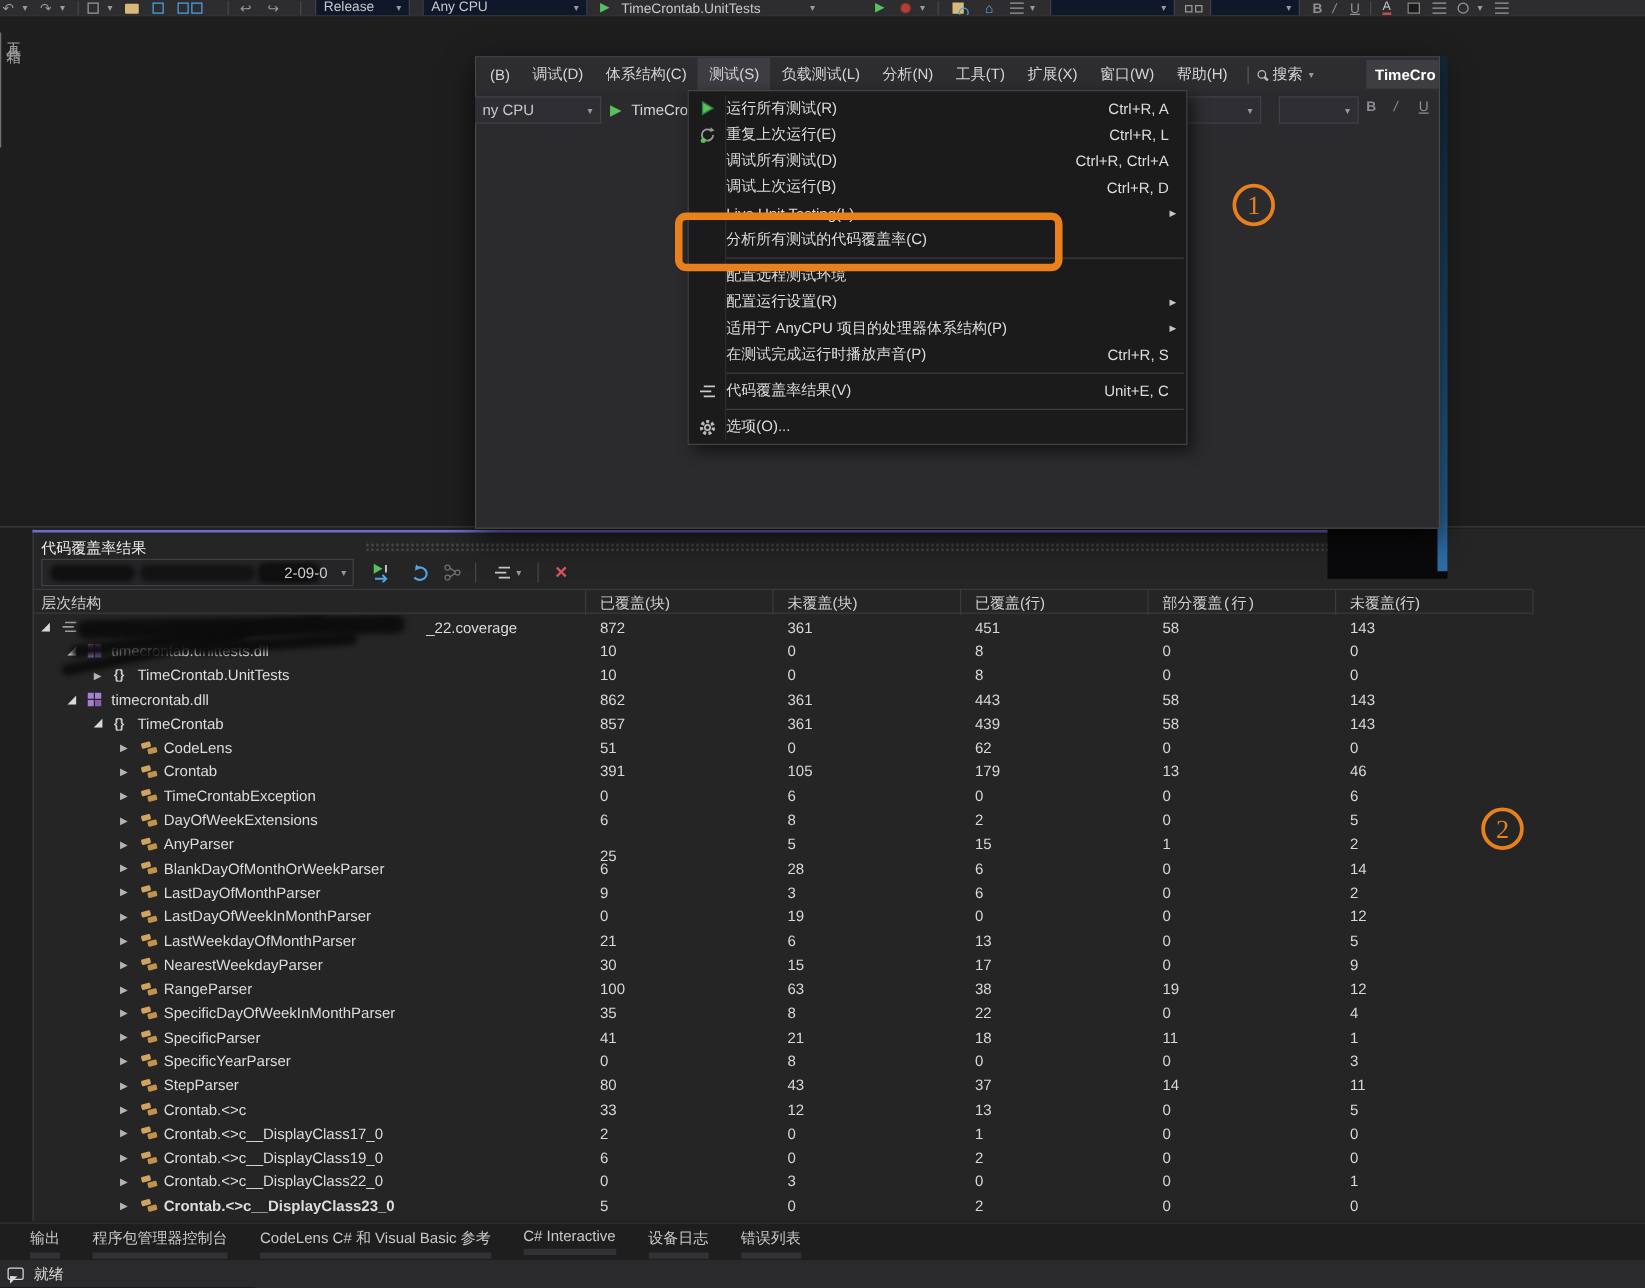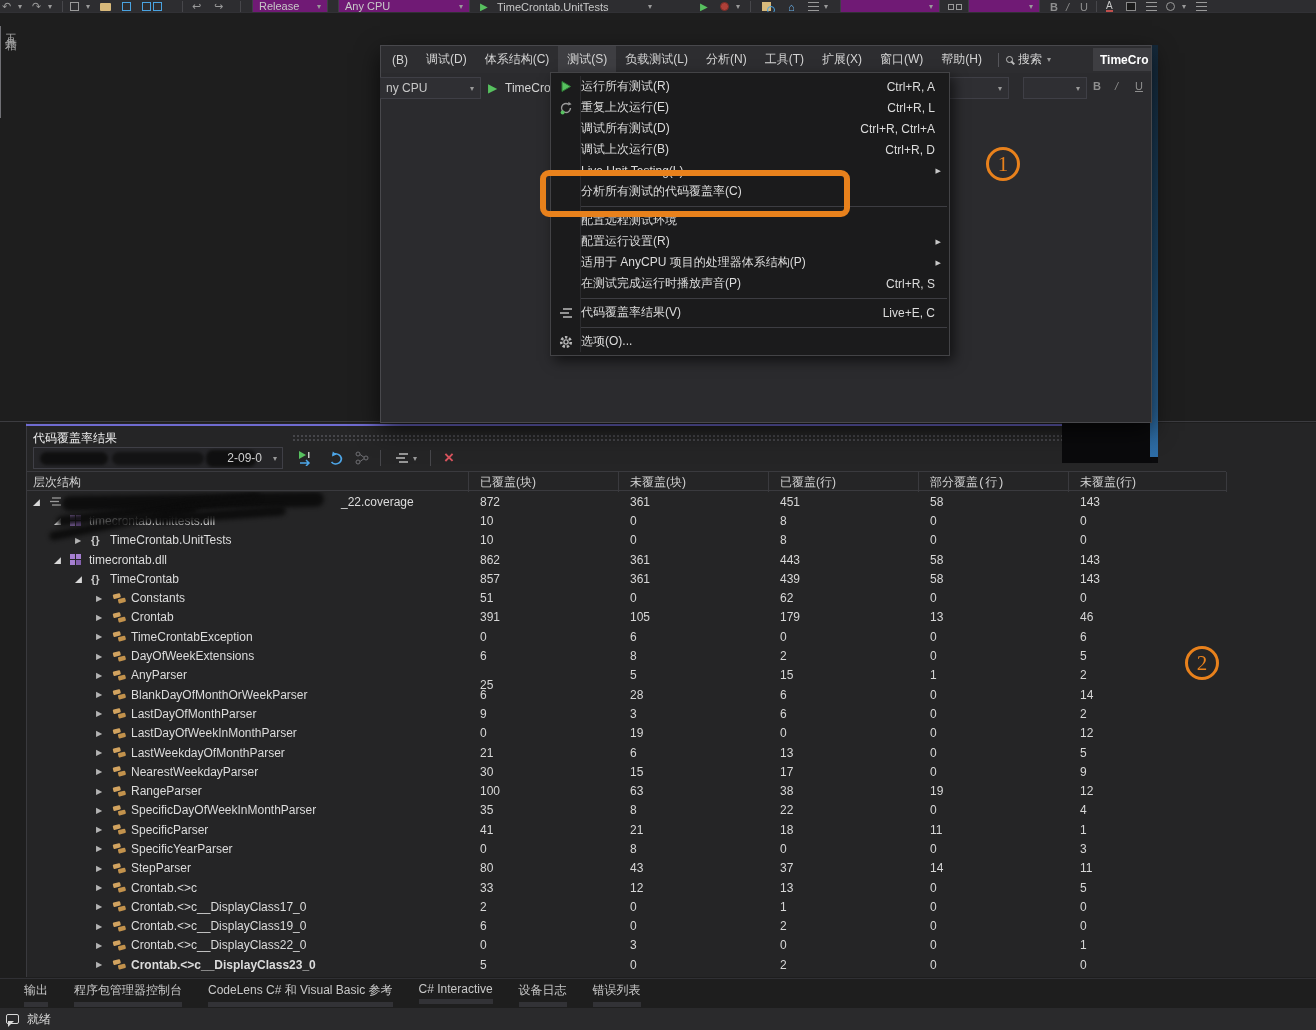--- a/index.html
+++ b/index.html
@@ -10,7 +10,7 @@
   .topstrip{left:0;top:0;width:1316px;height:13px;background:#2d2d30;border-bottom:1px solid #313135;overflow:hidden;}
   .ts-item{position:absolute;top:0;height:13px;display:flex;align-items:center;color:#9a9a9a;font-size:11px;white-space:nowrap;}
   .ts-sep{position:absolute;top:1px;width:1px;height:11px;background:#47474b;}
-  .tbox{position:absolute;top:0;height:13px;background:#701a75;border:1px solid #3f3f46;border-top:none;display:flex;align-items:center;padding:0 6px;color:#c8c8c8;font-size:11px;}
+  .tbox{position:absolute;top:0;height:13px;background:#0f172a;border:1px solid #3f3f46;border-top:none;display:flex;align-items:center;padding:0 6px;color:#c8c8c8;font-size:11px;}
   .tbox .caret{margin-left:auto;}
   .caret{color:#9a9a9a;font-size:8px;}
   .cube{width:9px;height:9px;border:1px solid #9a9a9a;}

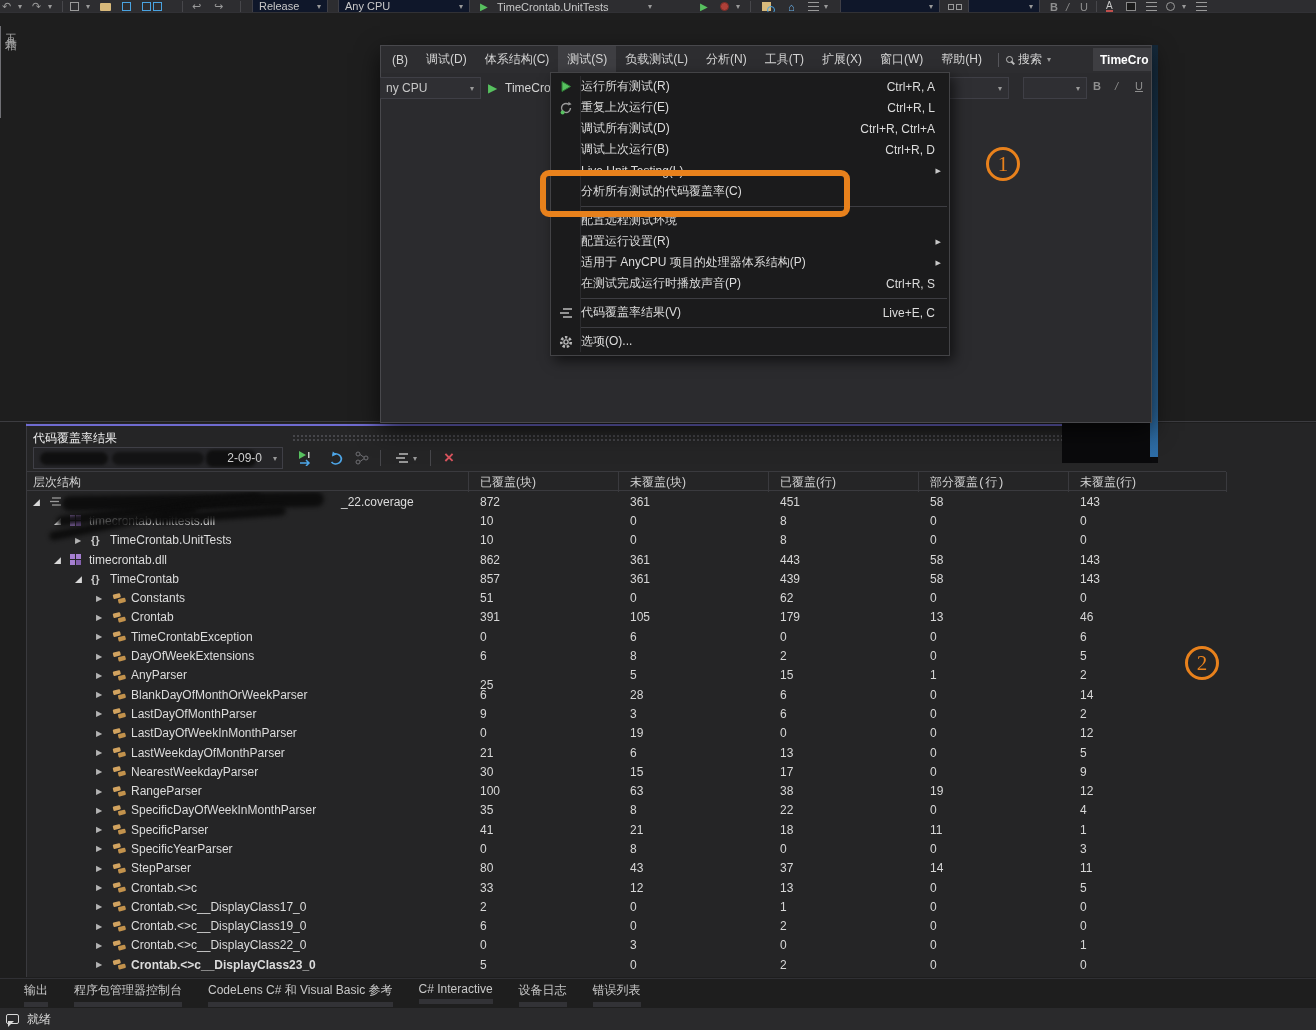--- a/index.html
+++ b/index.html
@@ -797,7 +797,7 @@
           </svg>
         </div>
         <span class="mlabel">代码覆盖率结果(V)</span>
-        <span class="mshort">Live+E, C</span>
+        <span class="mshort">Unit+E, C</span>
       </div>
       <div class="menu-sep"></div>
       <div class="menu-item">

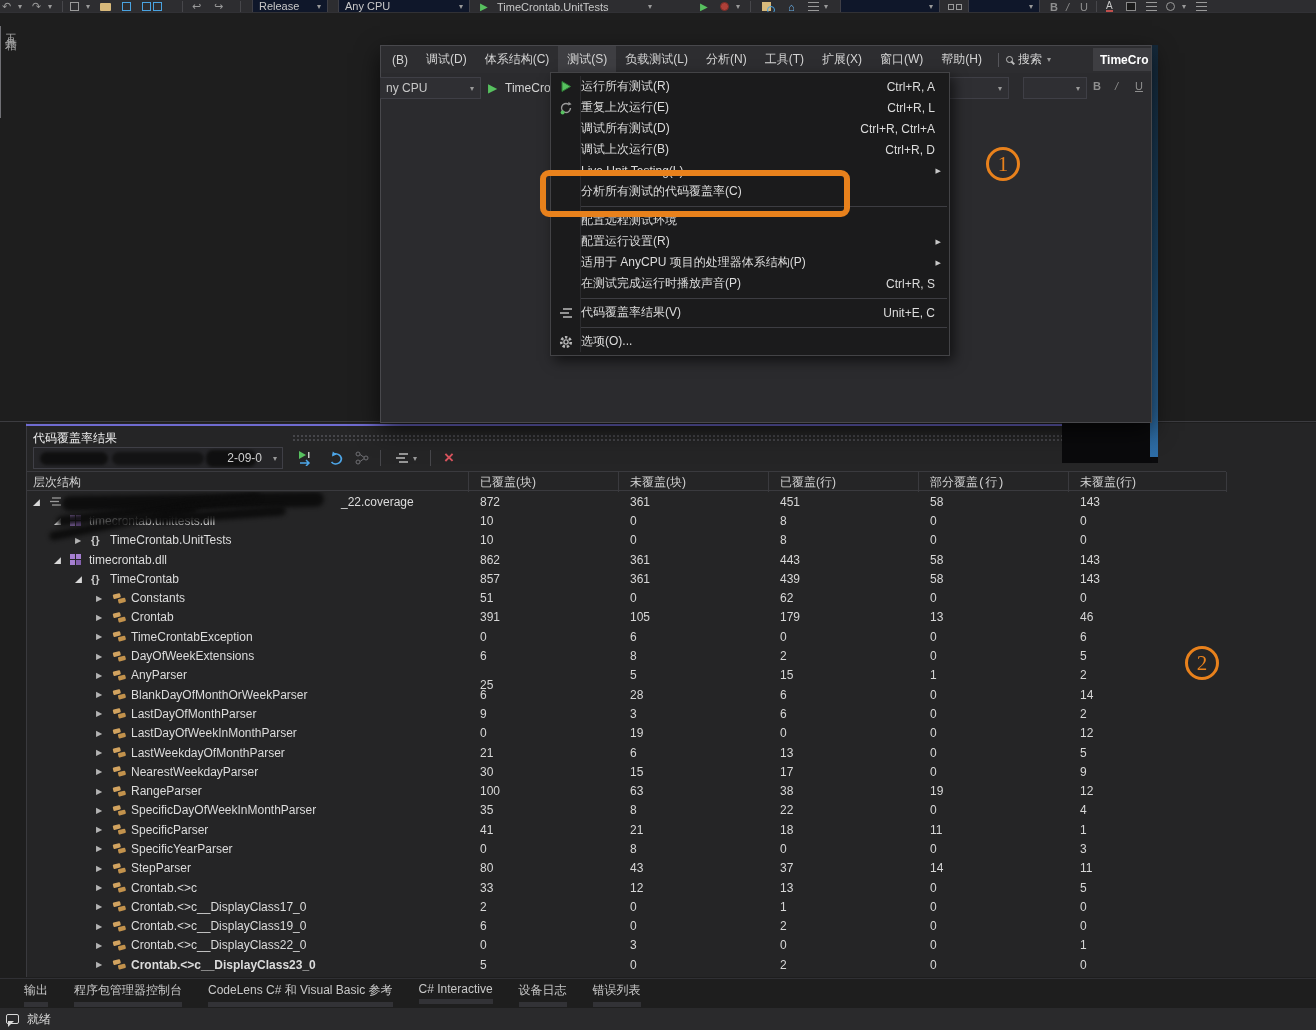--- a/index.html
+++ b/index.html
@@ -357,7 +357,7 @@
             <rect x="6" y="6.5" width="7.5" height="4.5" rx="1" fill="#c2924c" transform="rotate(-14 9 8)"></rect>
           </svg>
         </div>
-        <div class="tr-label" style="left: 105px;">Constants</div>
+        <div class="tr-label" style="left: 105px;">CodeLens</div>
         <div class="tr-val" style="left: 454px;">51</div>
         <div class="tr-val" style="left: 604px;">0</div>
         <div class="tr-val" style="left: 754px;">62</div>

